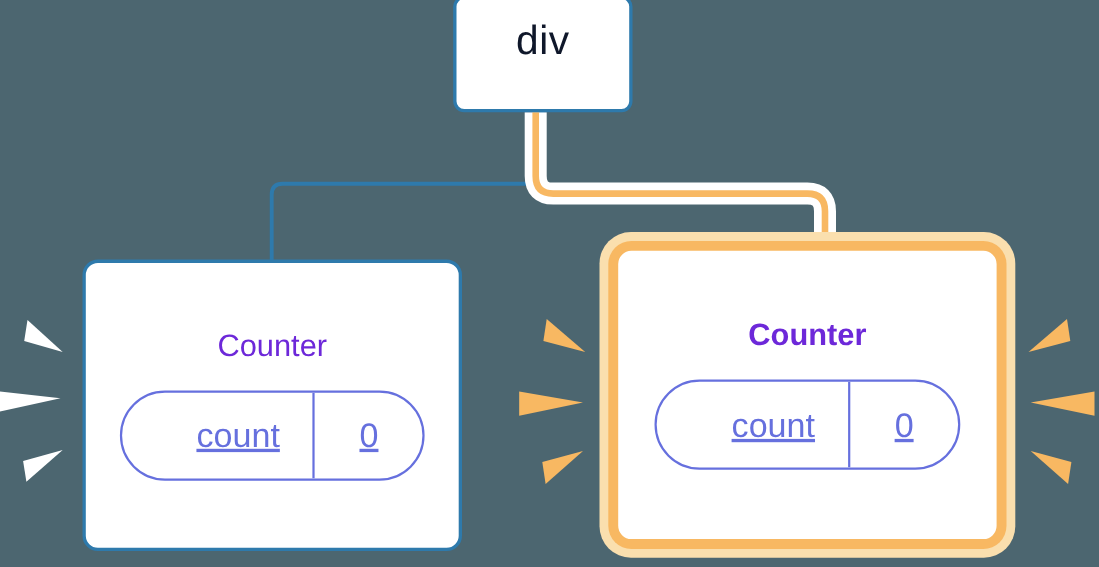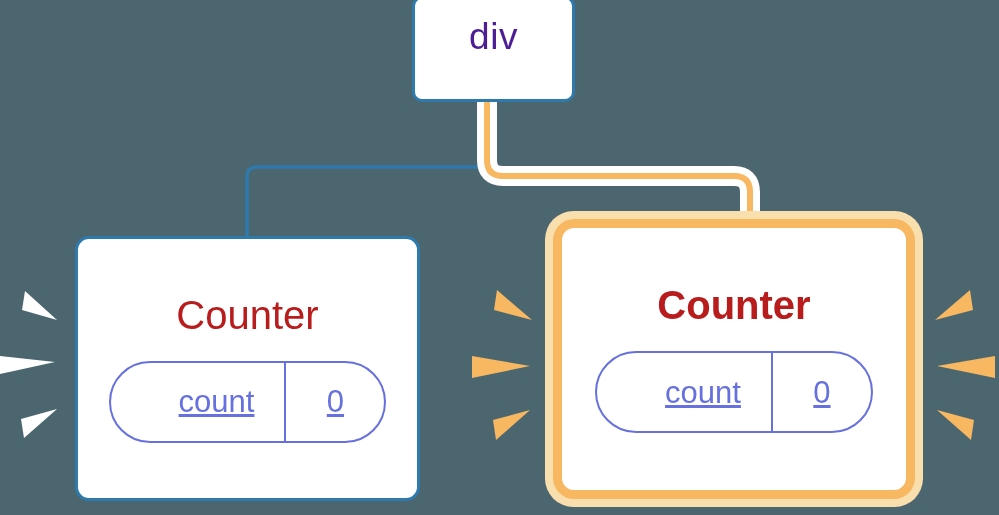--- a/index.html
+++ b/index.html
@@ -49,7 +49,7 @@
   }
   #div-node .node-title {
     font-size: 37px;
-    color: #4c1d95;
+    color: #0f172a;
     letter-spacing: 0.5px;
     line-height: 1;
   }

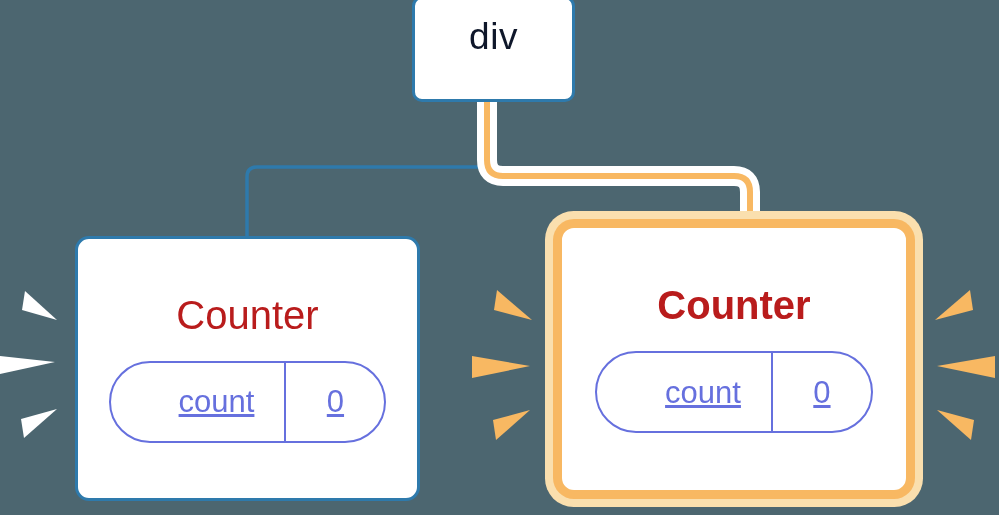--- a/index.html
+++ b/index.html
@@ -74,8 +74,8 @@
     box-shadow: 0 0 0 9px #f8b862, 0 0 0 17px #fadfae;
   }
   .node-title {
-    font-size: 40px;
-    color: #b91c1c;
+    font-size: 28px;
+    color: #6d28d9;
     line-height: 1;
     margin-bottom: 26px;
   }

